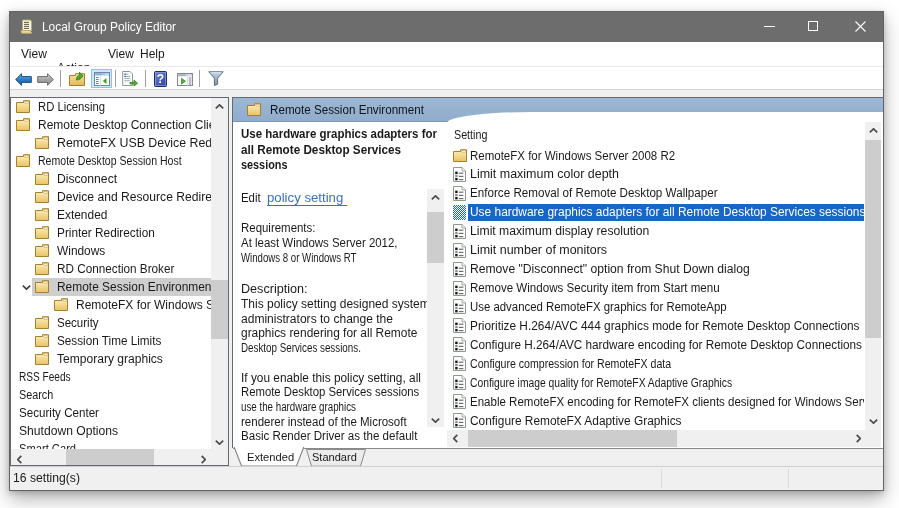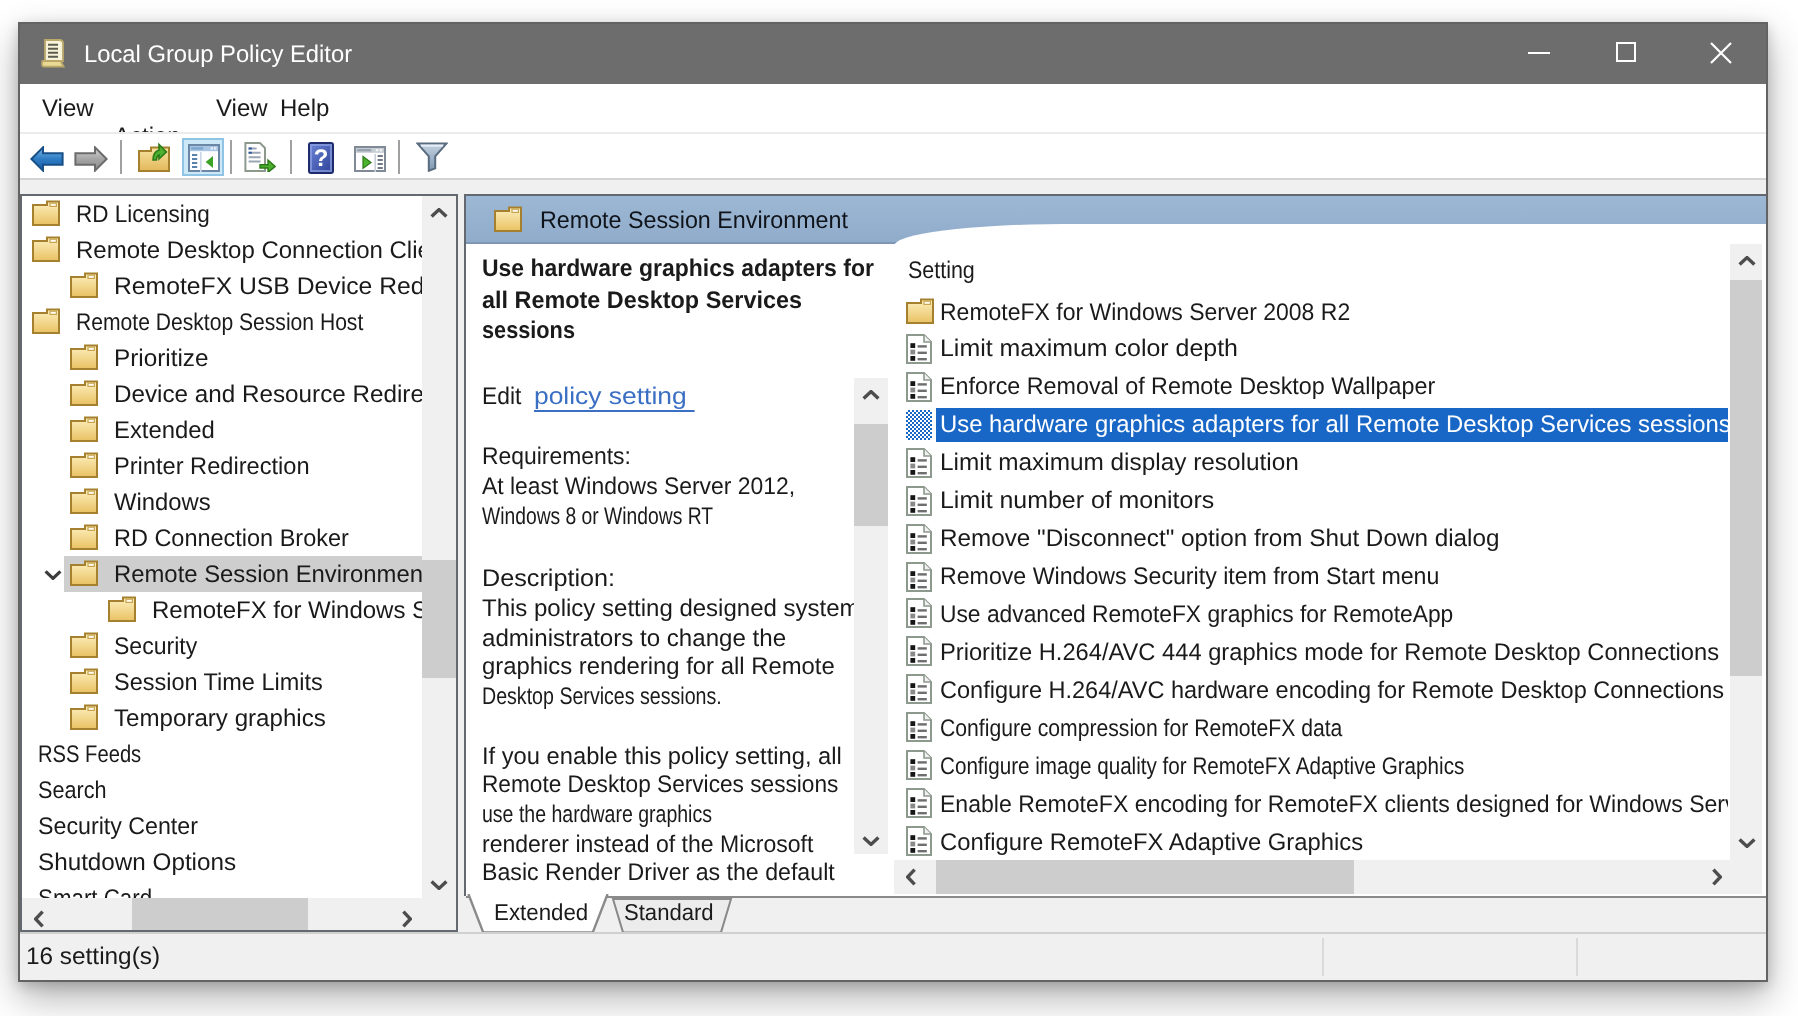--- a/index.html
+++ b/index.html
@@ -194,7 +194,7 @@
 <rect x="9" y="1.6" width="3.2" height="1.6" fill="#fffdf2" stroke="#c8a54e" stroke-width="0.6"></rect>
 </svg>
     </div>
-<div class="abs txt" style="left:46px;top:72px;height:18px;line-height:18px;font-size:12px;transform:scaleX(1.012);transform-origin:0 50%;">Prioritize</div>
+<div class="abs txt" style="left:46px;top:72px;height:18px;line-height:18px;font-size:12px;transform:scaleX(1.012);transform-origin:0 50%;">Disconnect</div>
 <div class="abs" style="left:24px;top:92px;width:15px;height:13px;">
       <svg width="15" height="13" viewBox="0 0 15 13" style="position:absolute;left:0px;top:0px">
 <defs>

